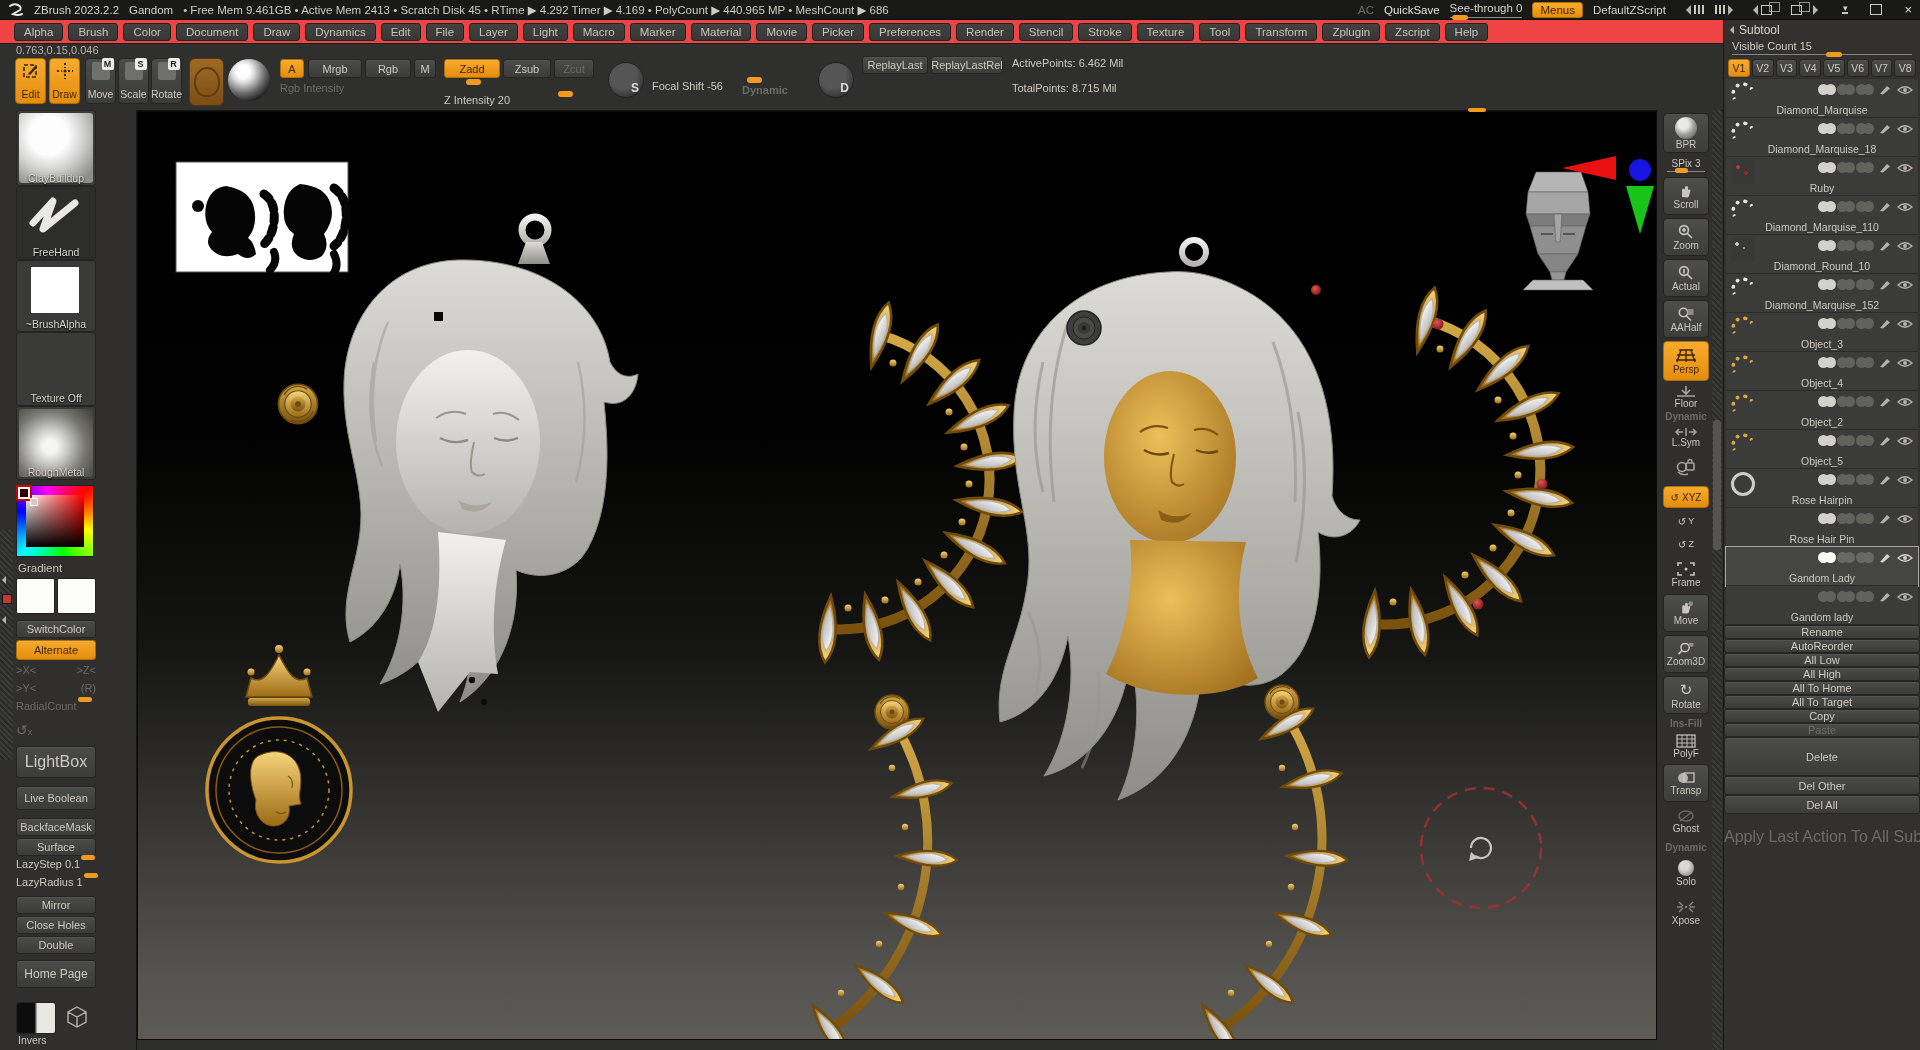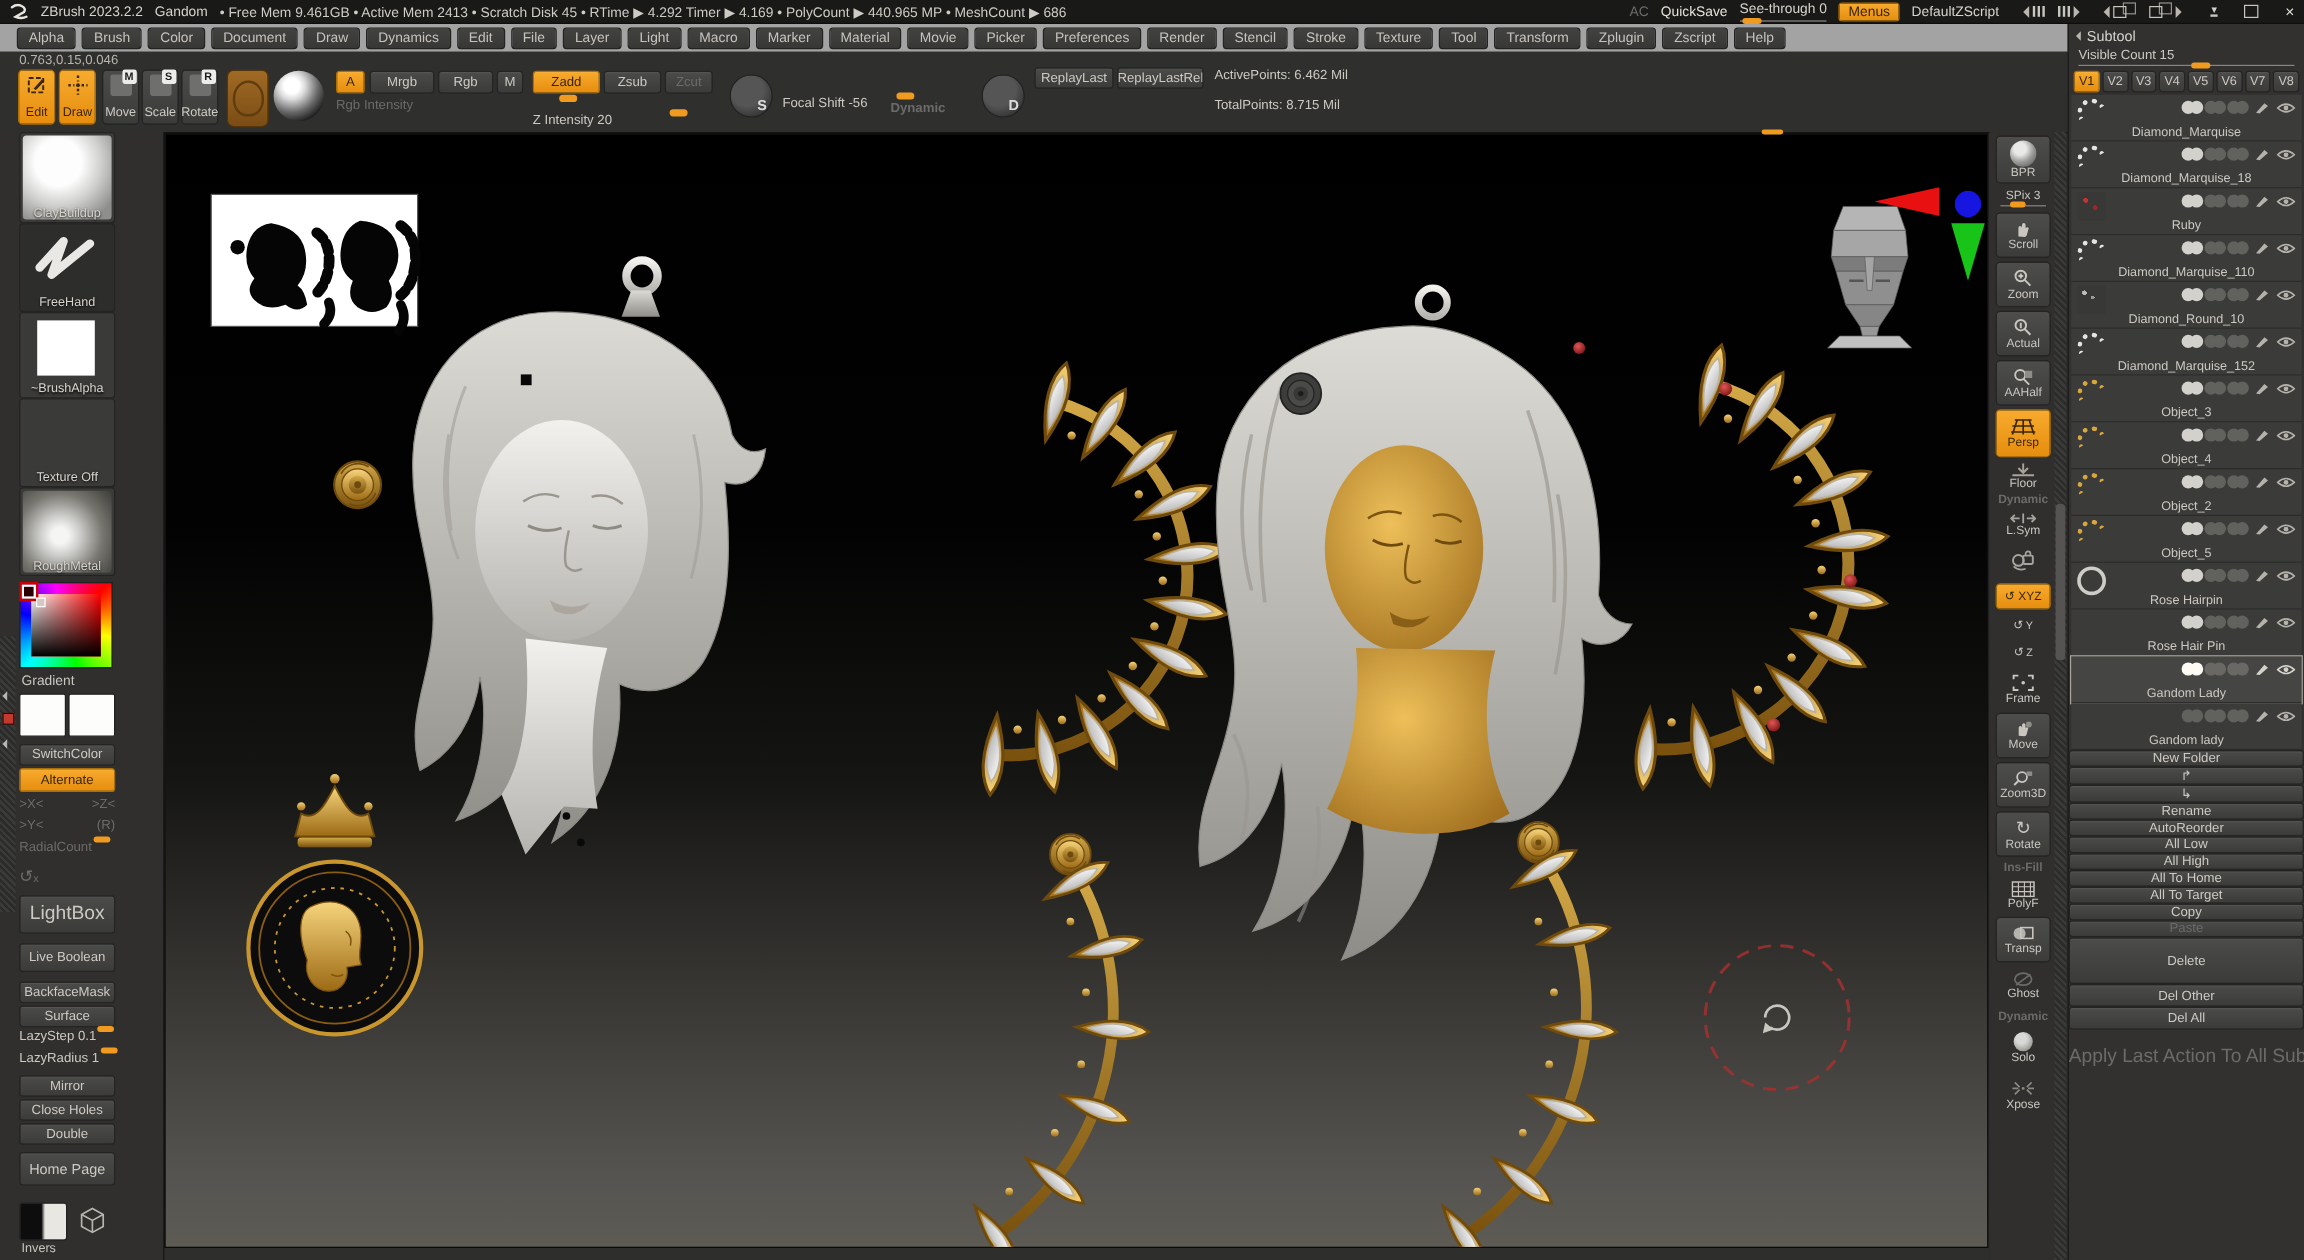--- a/index.html
+++ b/index.html
@@ -33,7 +33,7 @@
   .winsq.back{margin-left:-6px;margin-top:-5px;opacity:.7}
   .minico{display:inline-block;border-bottom:2px solid #c9c6c0;line-height:7px;font-size:9px;padding:0 1px}
   
-  #menubar{left:0;top:20px;width:1920px;height:24px;background:#a3a3a3;display:flex;align-items:center;
+  #menubar{left:0;top:20px;width:1920px;height:24px;background:#ef4444;display:flex;align-items:center;
     gap:5px;padding-left:14px;box-sizing:border-box;border-bottom:1px solid #1c1c1b}
   .menu-item{padding:2px 9px;background:linear-gradient(#424241,#373736);border:1px solid #232322;
     border-radius:3px;color:#c6c3bc;font-size:11.5px}

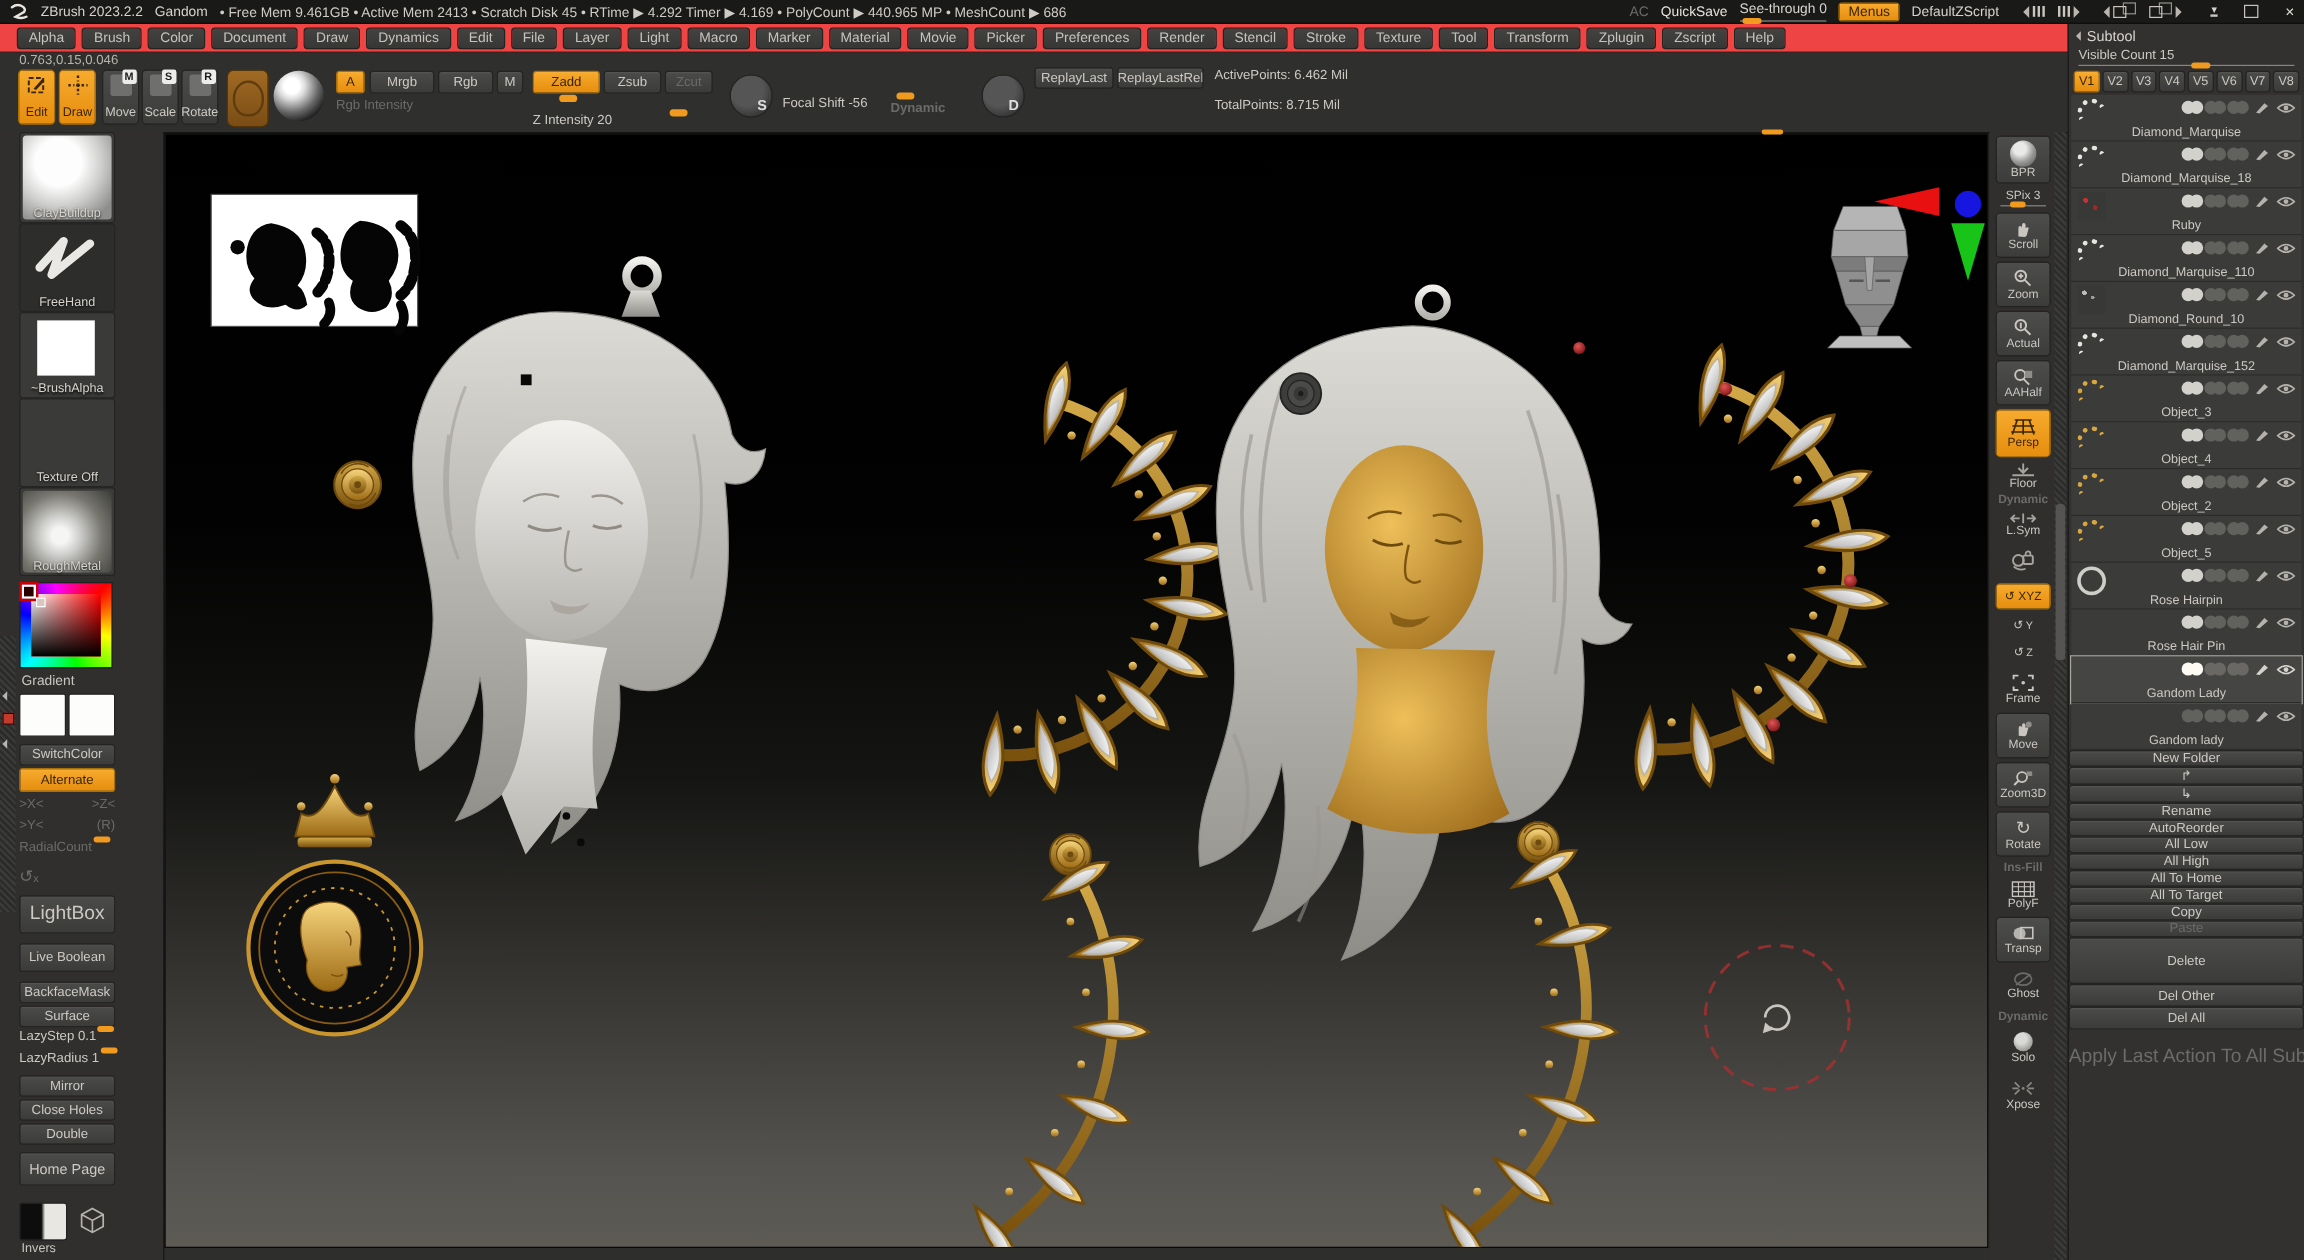--- a/index.html
+++ b/index.html
@@ -1103,11 +1103,6 @@
     </div>
   </div>
 
-  <div class="prow">
-    <div class="btn">New Folder</div>
-    <div class="btn icbtn micon">↱</div>
-    <div class="btn icbtn micon">↳</div>
-  </div>
 
   <div class="prow" style="margin-top:0">
     <div class="btn">Rename</div>

